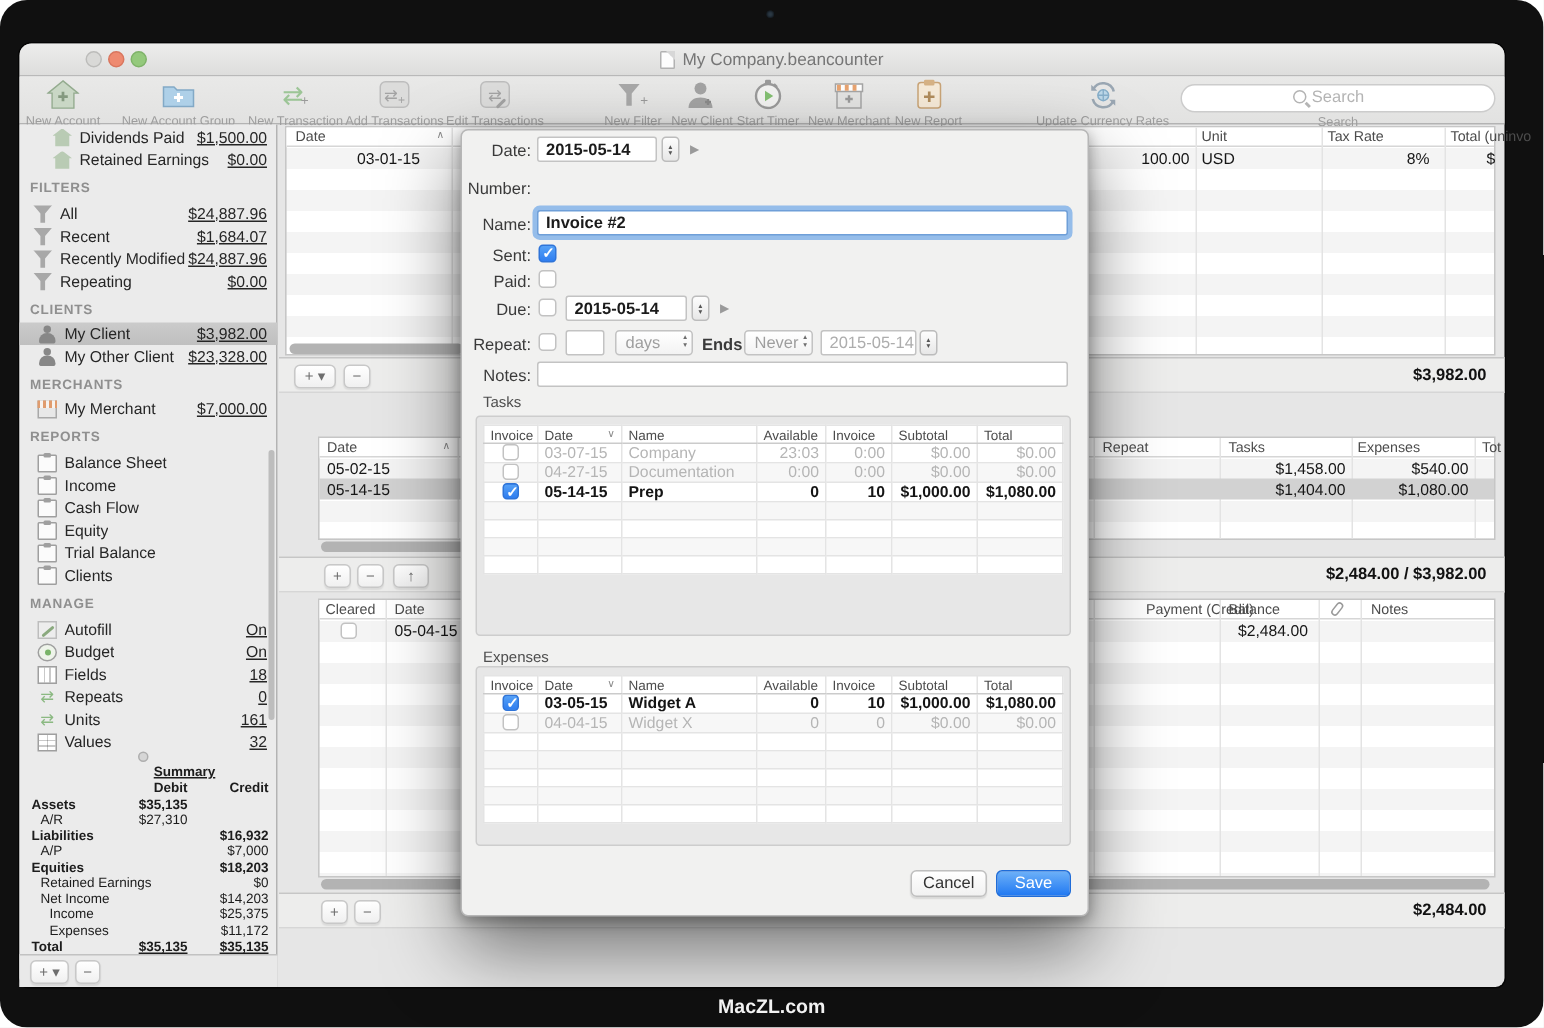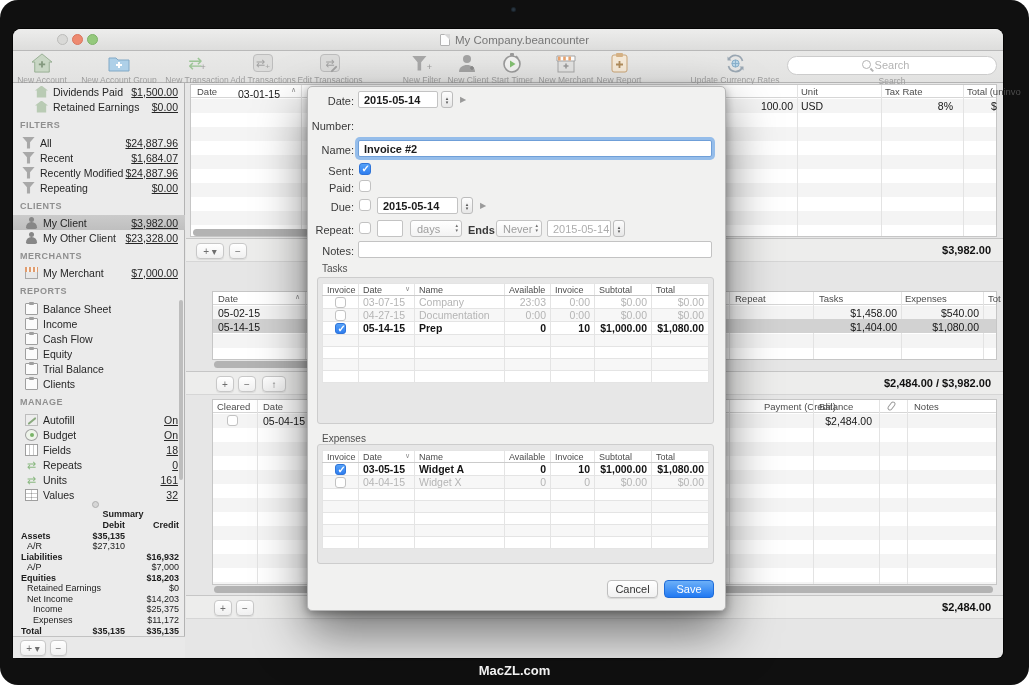--- a/index.html
+++ b/index.html
@@ -382,7 +382,7 @@
     <div class="vline" style="left:606px;"></div>
     <div class="vline" style="left:690px;"></div>
     <div class="vline" style="left:772px;"></div>
-    <span class="cl" style="left:6px;top:3px;padding-left:41px;">03-01-15</span>
+    <span class="cl" style="left:6px;top:15px;padding-left:41px;">03-01-15</span>
     <span class="cl" style="left:520px;top:15px;width:82px;text-align:right;">100.00</span>
     <span class="cl" style="left:610px;top:15px;">USD</span>
     <span class="cl" style="left:680px;top:15px;width:82px;text-align:right;">8%</span>

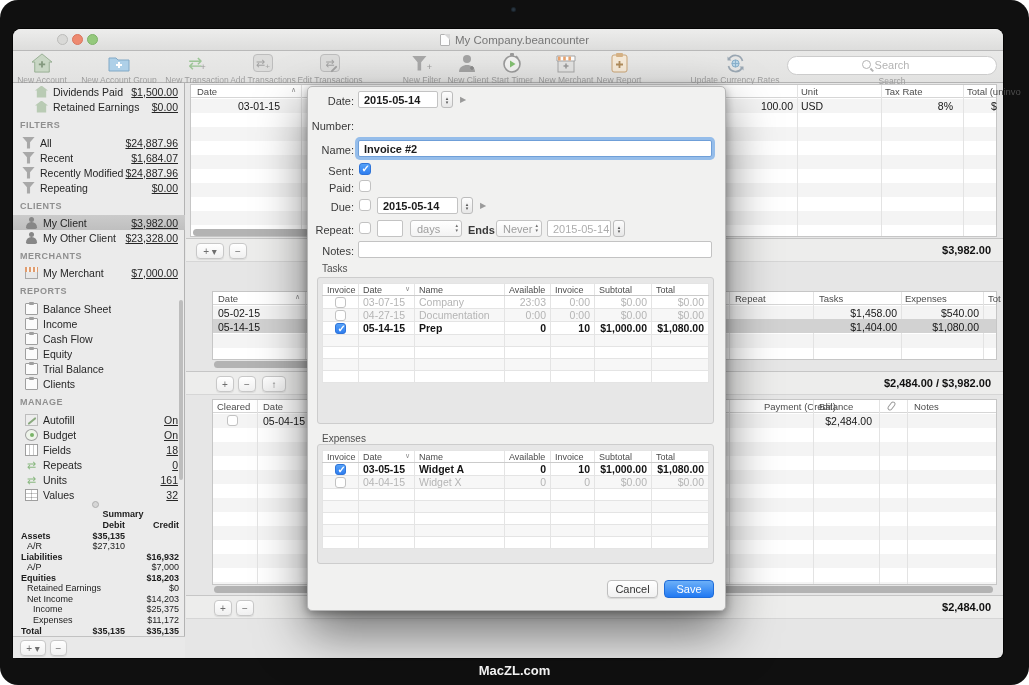--- a/index.html
+++ b/index.html
@@ -52,7 +52,7 @@
   .i-swap{color:#8bb982;font-size:11px;line-height:12px;text-align:center;background:none;}
   .sum{position:absolute;font-size:9px;color:#1c1c1c;}
   .sumb{font-weight:bold;}
-  .sumu{padding-left:48px;}
+  .sumu{text-decoration:underline;padding-left:48px;}
   .splitdot{left:92px;top:501px;width:7px;height:7px;border-radius:50%;background:#d6d6d6;border:1px solid #aeaeae;}
   #sbfoot{left:13px;top:636px;width:172px;height:22px;background:#e9e9e9;border-top:1px solid #c2c2c2;}
   .minibtn{position:absolute;height:16px;background:linear-gradient(#ffffff,#f0f0f0);border:1px solid #c8c8c8;border-radius:4px;font-size:10px;color:#6e6e6e;display:flex;align-items:center;justify-content:center;box-shadow:0 1px 1px rgba(0,0,0,.08);}

